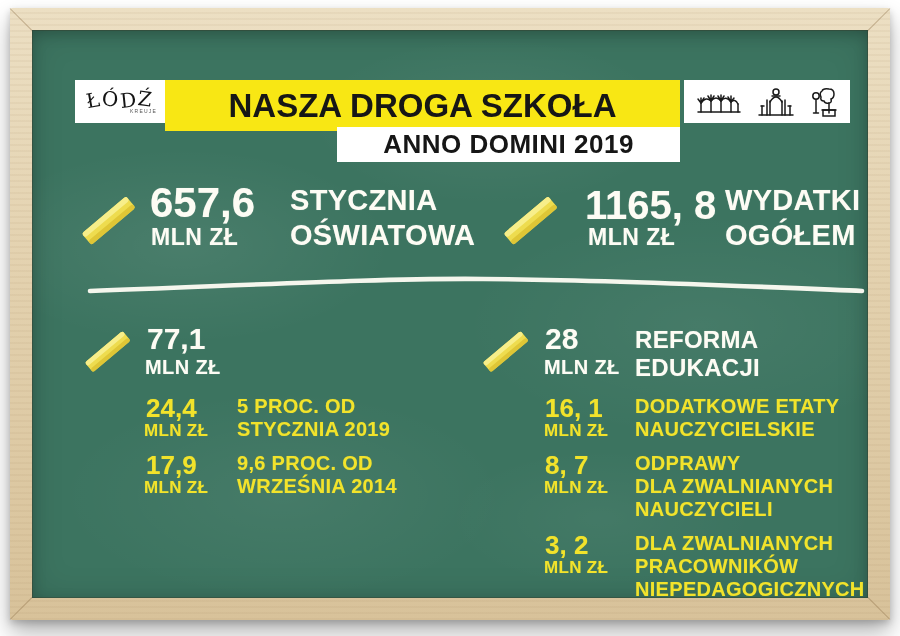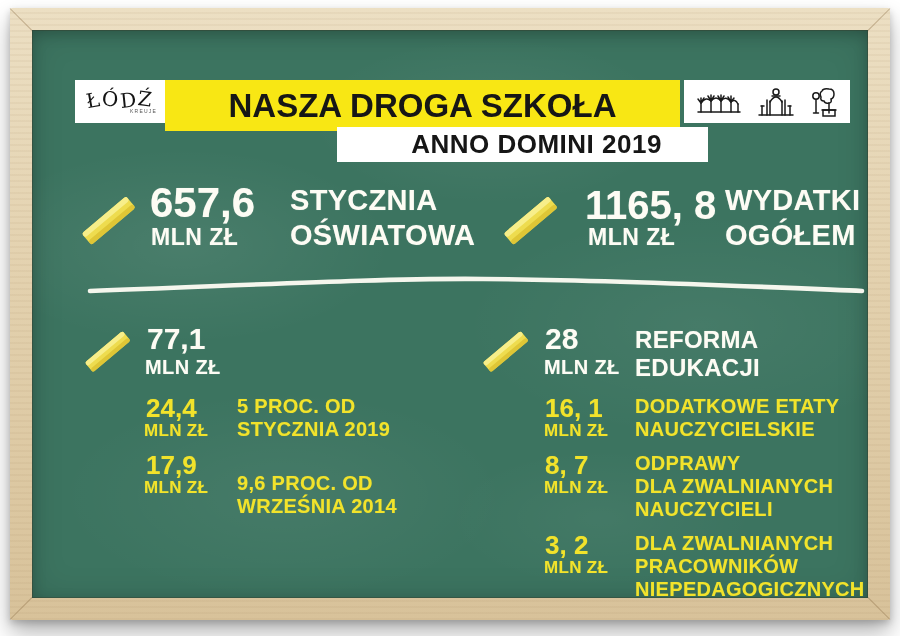--- a/index.html
+++ b/index.html
@@ -54,7 +54,7 @@
     display:flex;align-items:center;justify-content:center;}
   .title-band span{font-size:33px;font-weight:800;color:#161616;letter-spacing:0px;}
   .anno-band{left:305px;top:97px;width:343px;height:35px;background:#ffffff;
-    display:flex;align-items:center;justify-content:center;padding-left:28px;}
+    display:flex;align-items:center;justify-content:center;}
   .anno-band span{font-size:26px;font-weight:800;color:#161616;letter-spacing:.5px;}
 
   .icons-box{left:652px;top:50px;width:166px;height:43px;background:#ffffff;

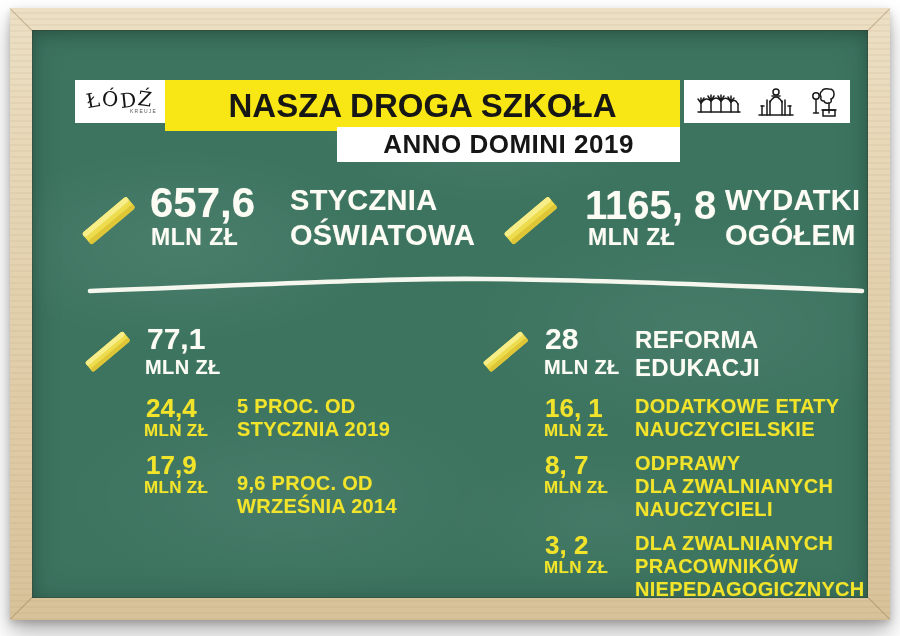--- a/index.html
+++ b/index.html
@@ -184,7 +184,7 @@
 
     <div class="abs yel sub-val nowrap" style="left:114px;top:422px;">17,9</div>
     <div class="abs yel sub-unit nowrap" style="left:112px;top:449px;">MLN ZŁ</div>
-    <div class="abs yel sub-desc nowrap" style="left:205px;top:422px;margin-top:20px;">
+    <div class="abs yel sub-desc nowrap" style="left:205px;top:422px;">
       <span>9,6 PROC. OD</span>
       <span>WRZEŚNIA 2014</span>
     </div>

